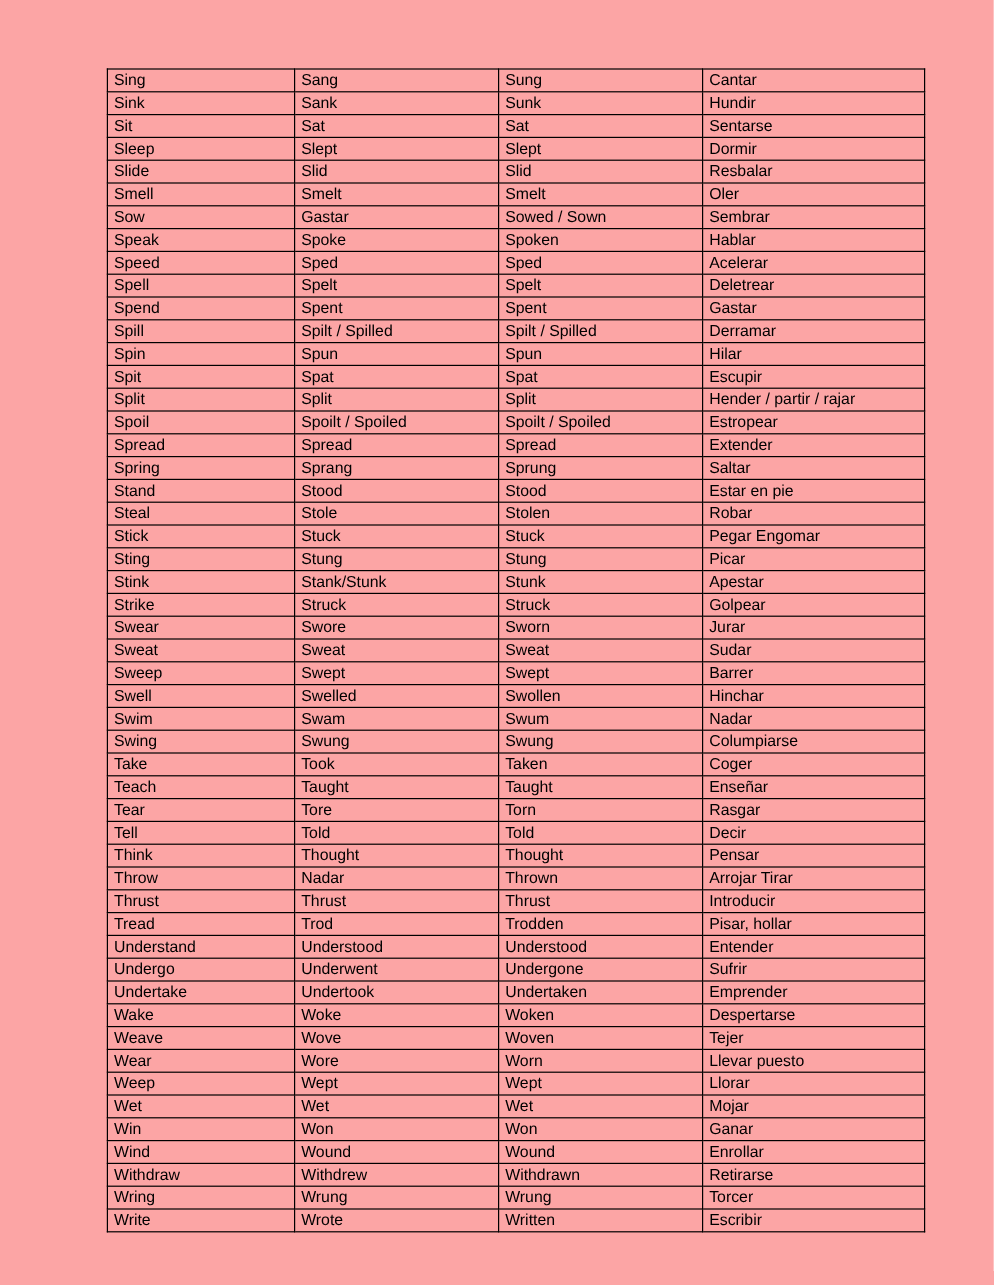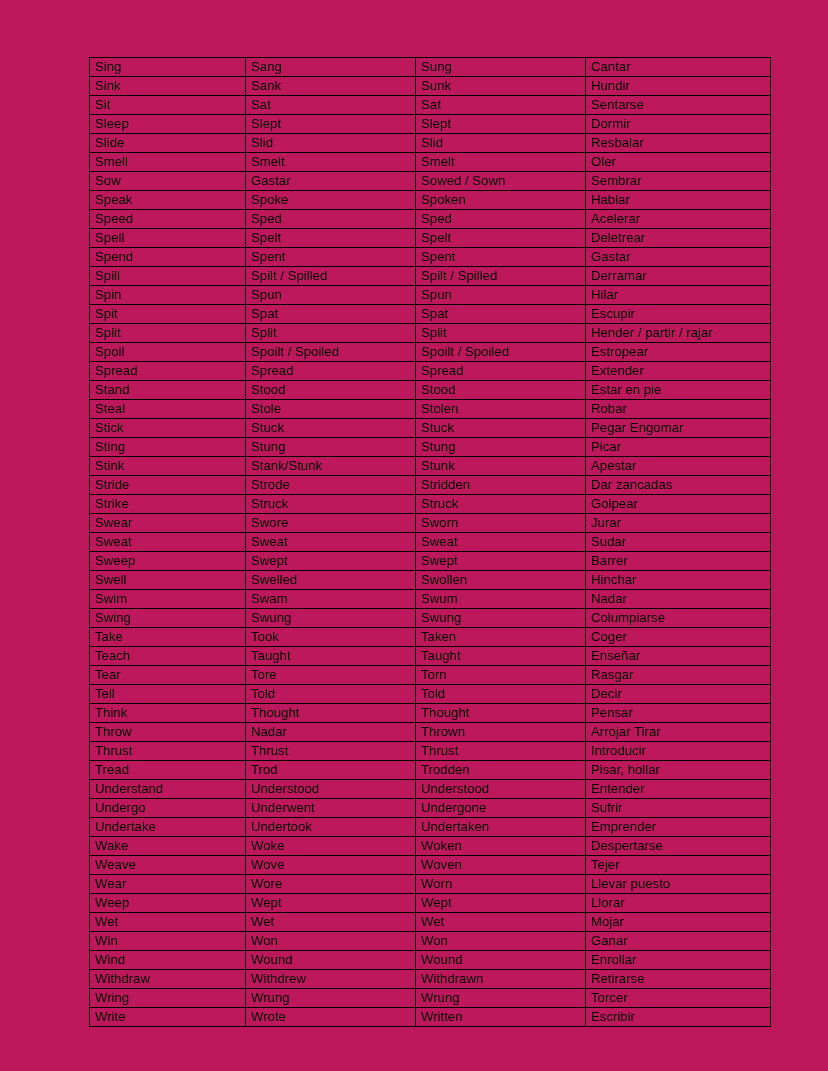--- a/index.html
+++ b/index.html
@@ -21,7 +21,7 @@
     top: 0;
     width: 828px;
     height: 1071px;
-    background: #be185d;
+    background: #fca5a5;
   }
   .sheet {
     position: absolute;

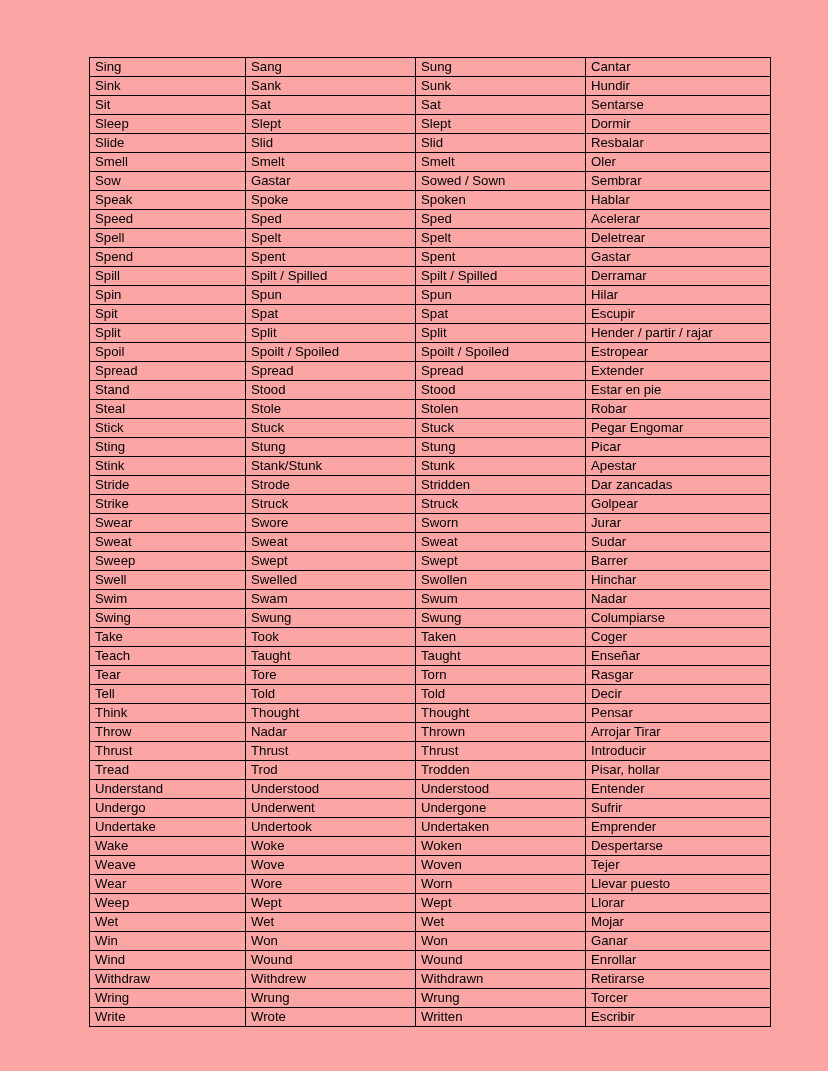--- a/index.html
+++ b/index.html
@@ -165,6 +165,12 @@
             <td>Extender</td>
           </tr>
           <tr>
+            <td>Spring</td>
+            <td>Sprang</td>
+            <td>Sprung</td>
+            <td>Saltar</td>
+          </tr>
+          <tr>
             <td>Stand</td>
             <td>Stood</td>
             <td>Stood</td>

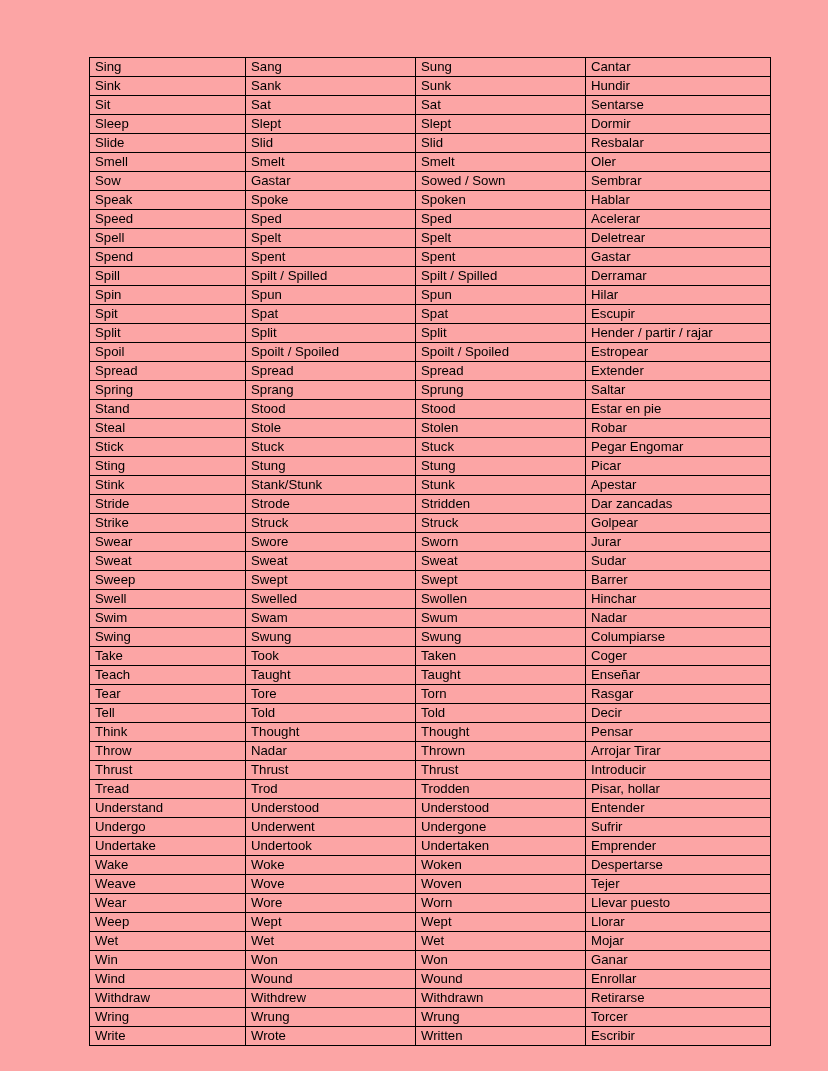--- a/index.html
+++ b/index.html
@@ -201,12 +201,6 @@
             <td>Apestar</td>
           </tr>
           <tr>
-            <td>Stride</td>
-            <td>Strode</td>
-            <td>Stridden</td>
-            <td>Dar zancadas</td>
-          </tr>
-          <tr>
             <td>Strike</td>
             <td>Struck</td>
             <td>Struck</td>

